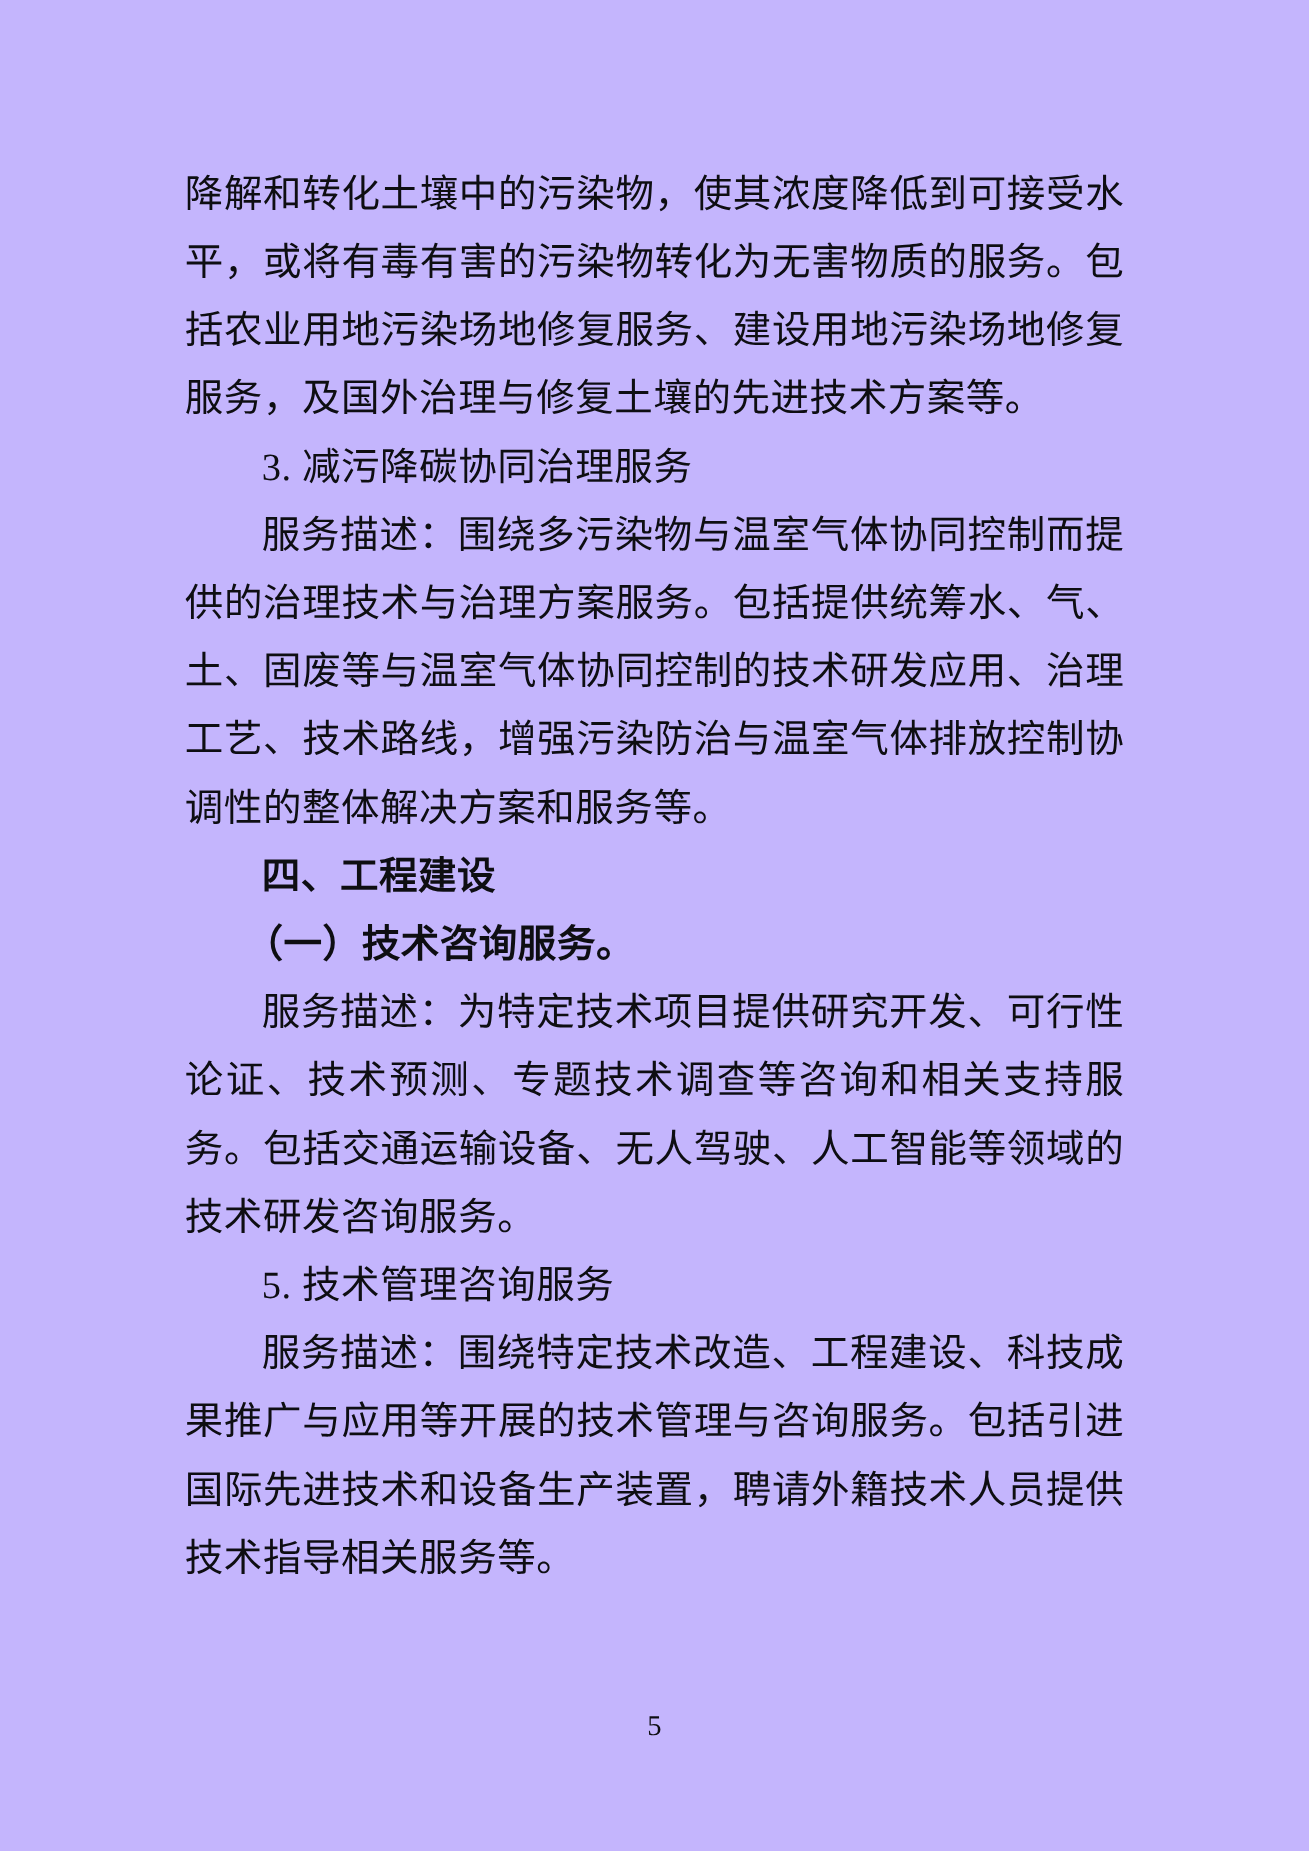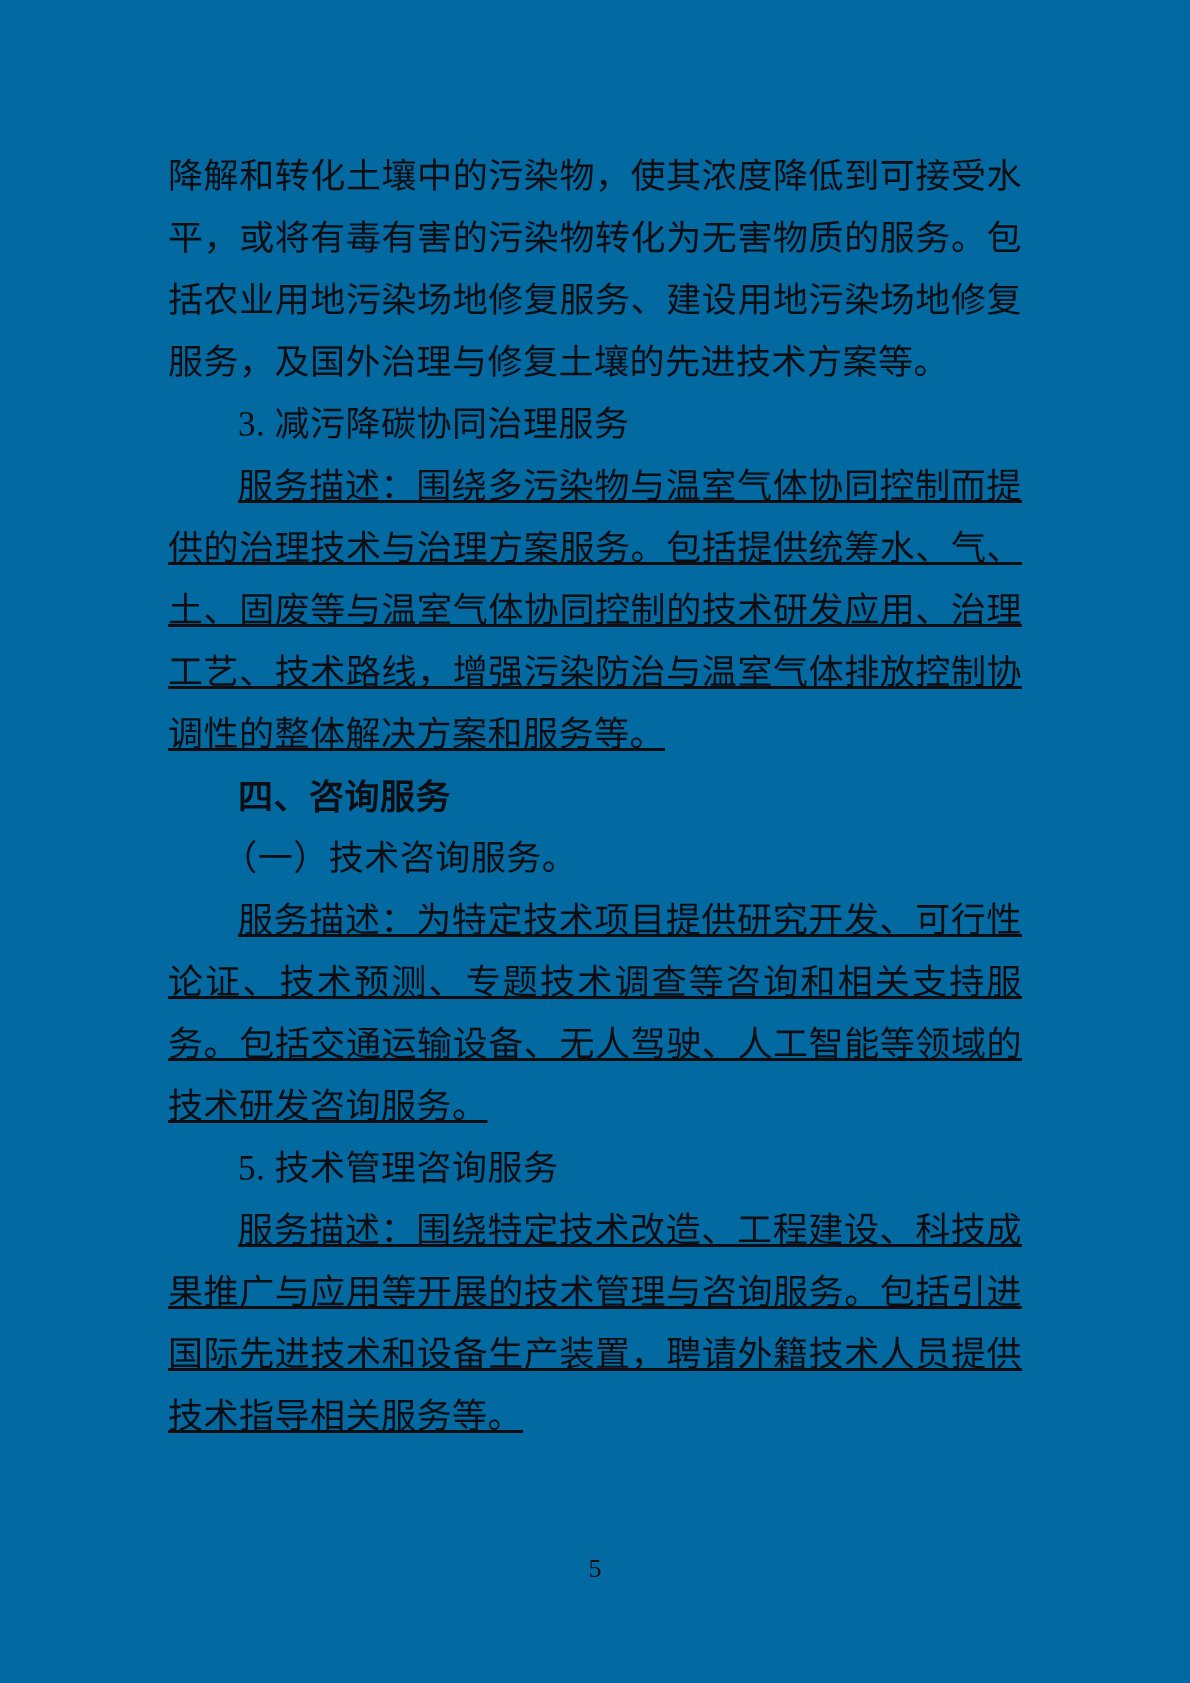--- a/index.html
+++ b/index.html
@@ -12,7 +12,7 @@
     position: relative;
     width: 1190px;
     height: 1683px;
-    background: #0369a1;
+    background: #c4b5fd;
     overflow: hidden;
     font-family: "Liberation Serif", "DejaVu Serif", serif;
     color: #0e0e12;

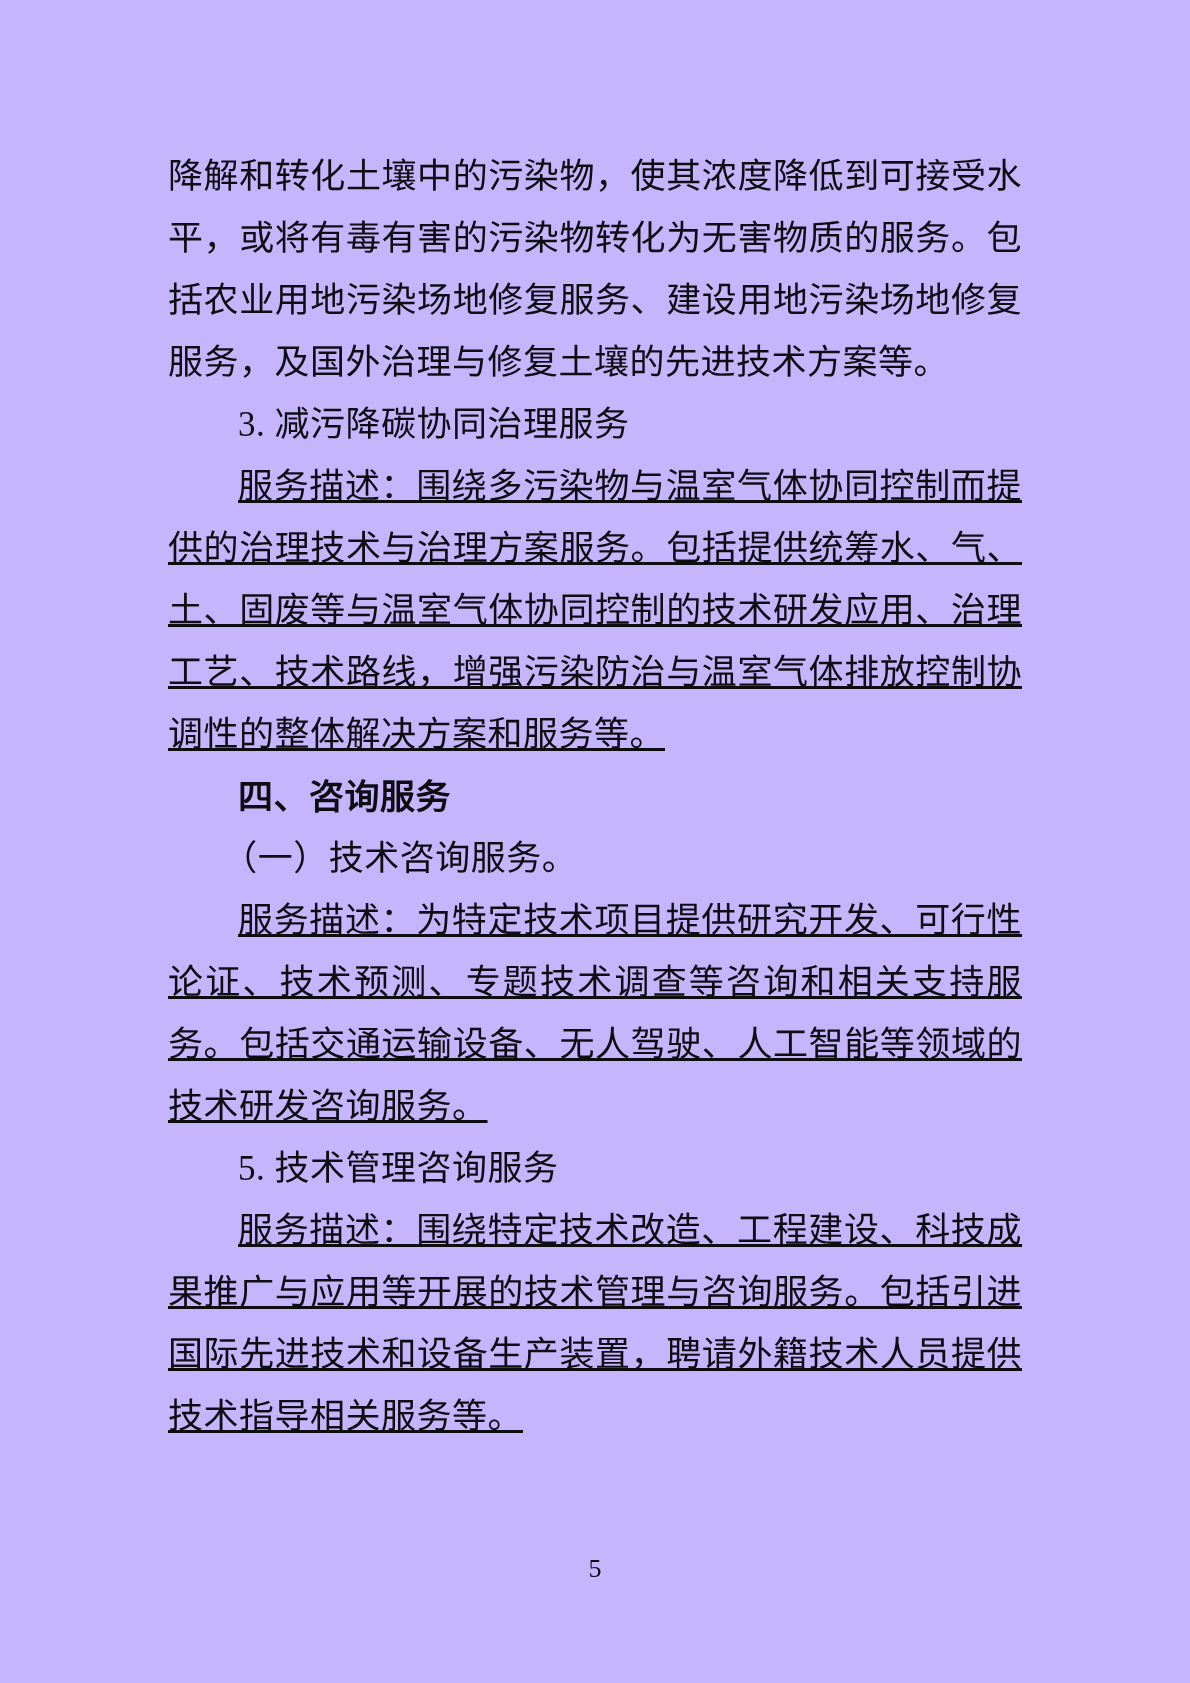--- a/index.html
+++ b/index.html
@@ -39,7 +39,6 @@
   
   .para {
     text-indent: 2em;
-    text-decoration: underline;
   }
   
   .heading-numbered {

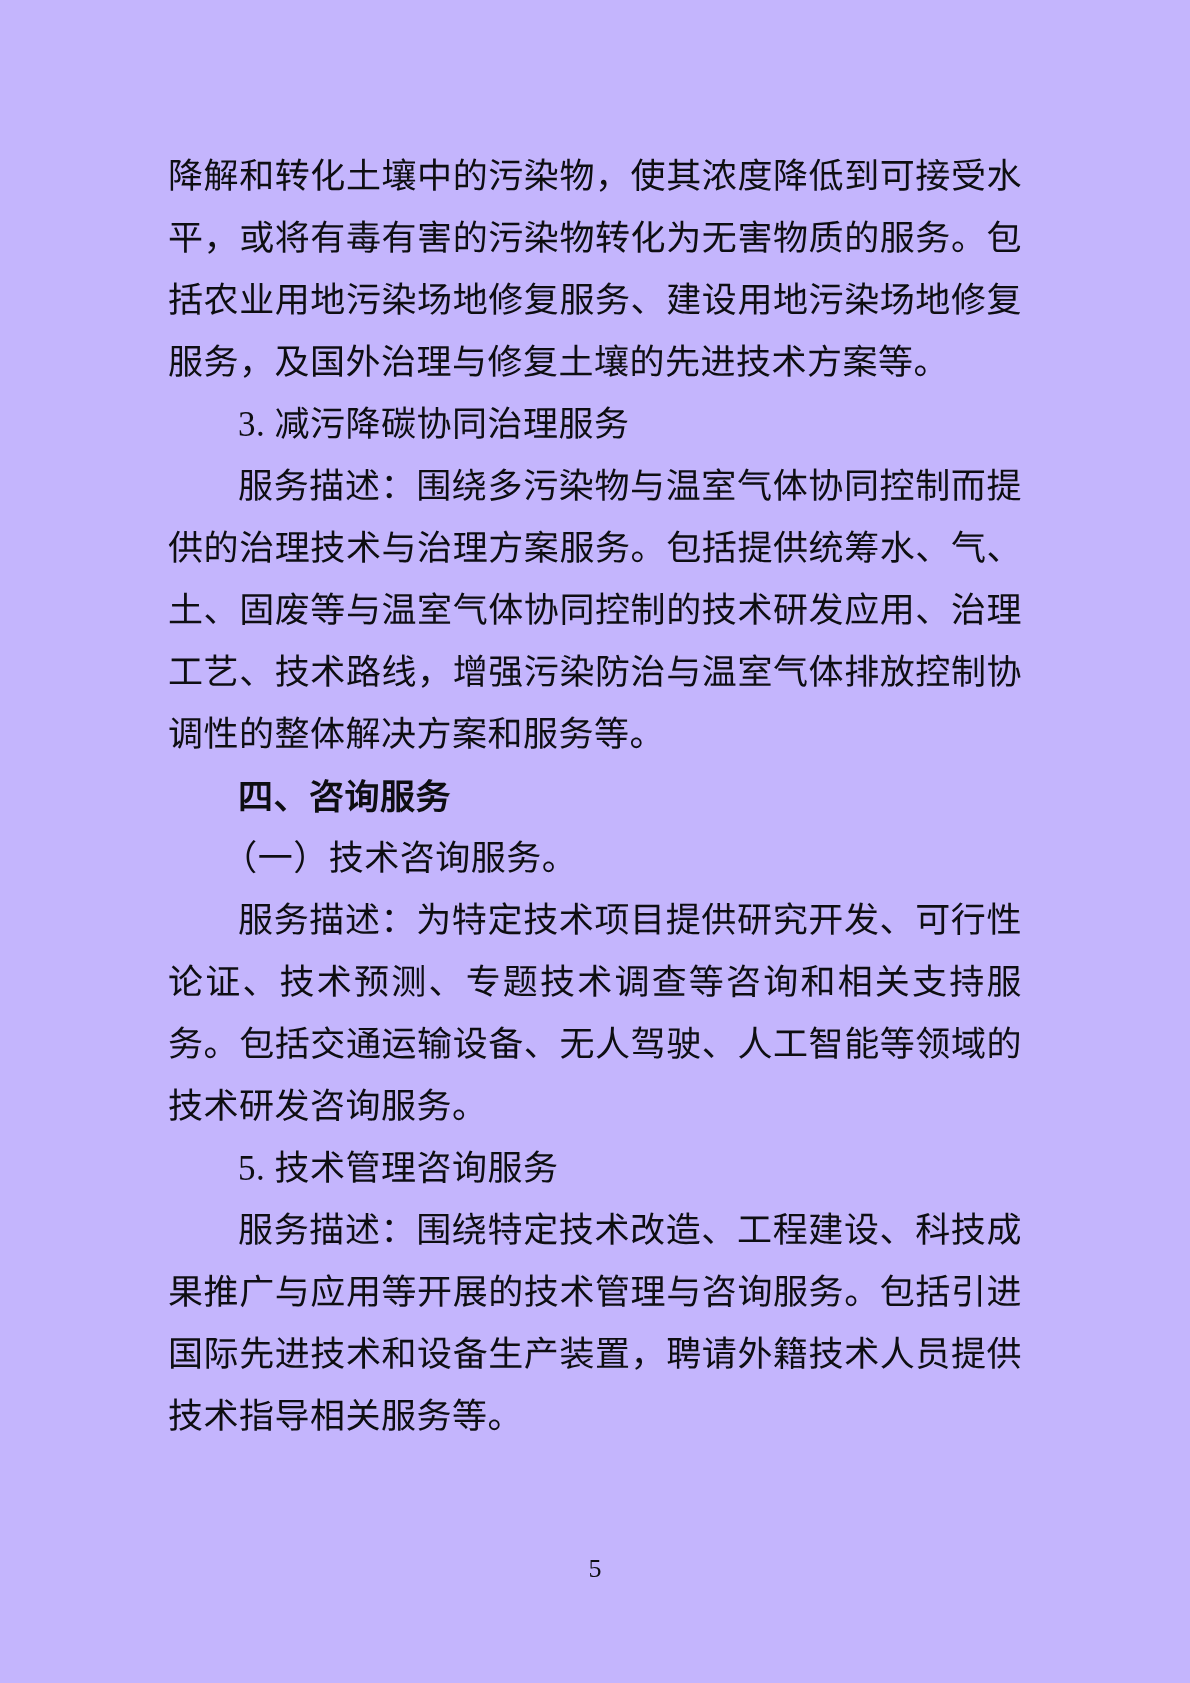--- a/index.html
+++ b/index.html
@@ -85,7 +85,7 @@
 
     <p class="para">服务描述：围绕多污染物与温室气体协同控制而提供的治理技术与治理方案服务。包括提供统筹水、气、土、固废等与温室气体协同控制的技术研发应用、治理工艺、技术路线，增强污染防治与温室气体排放控制协调性的整体解决方案和服务等。</p>
 
-    <p class="heading-section">四、咨询服务</p>
+    <p class="heading-section">四、工程建设</p>
 
     <p class="heading-sub">（一）技术咨询服务。</p>
 

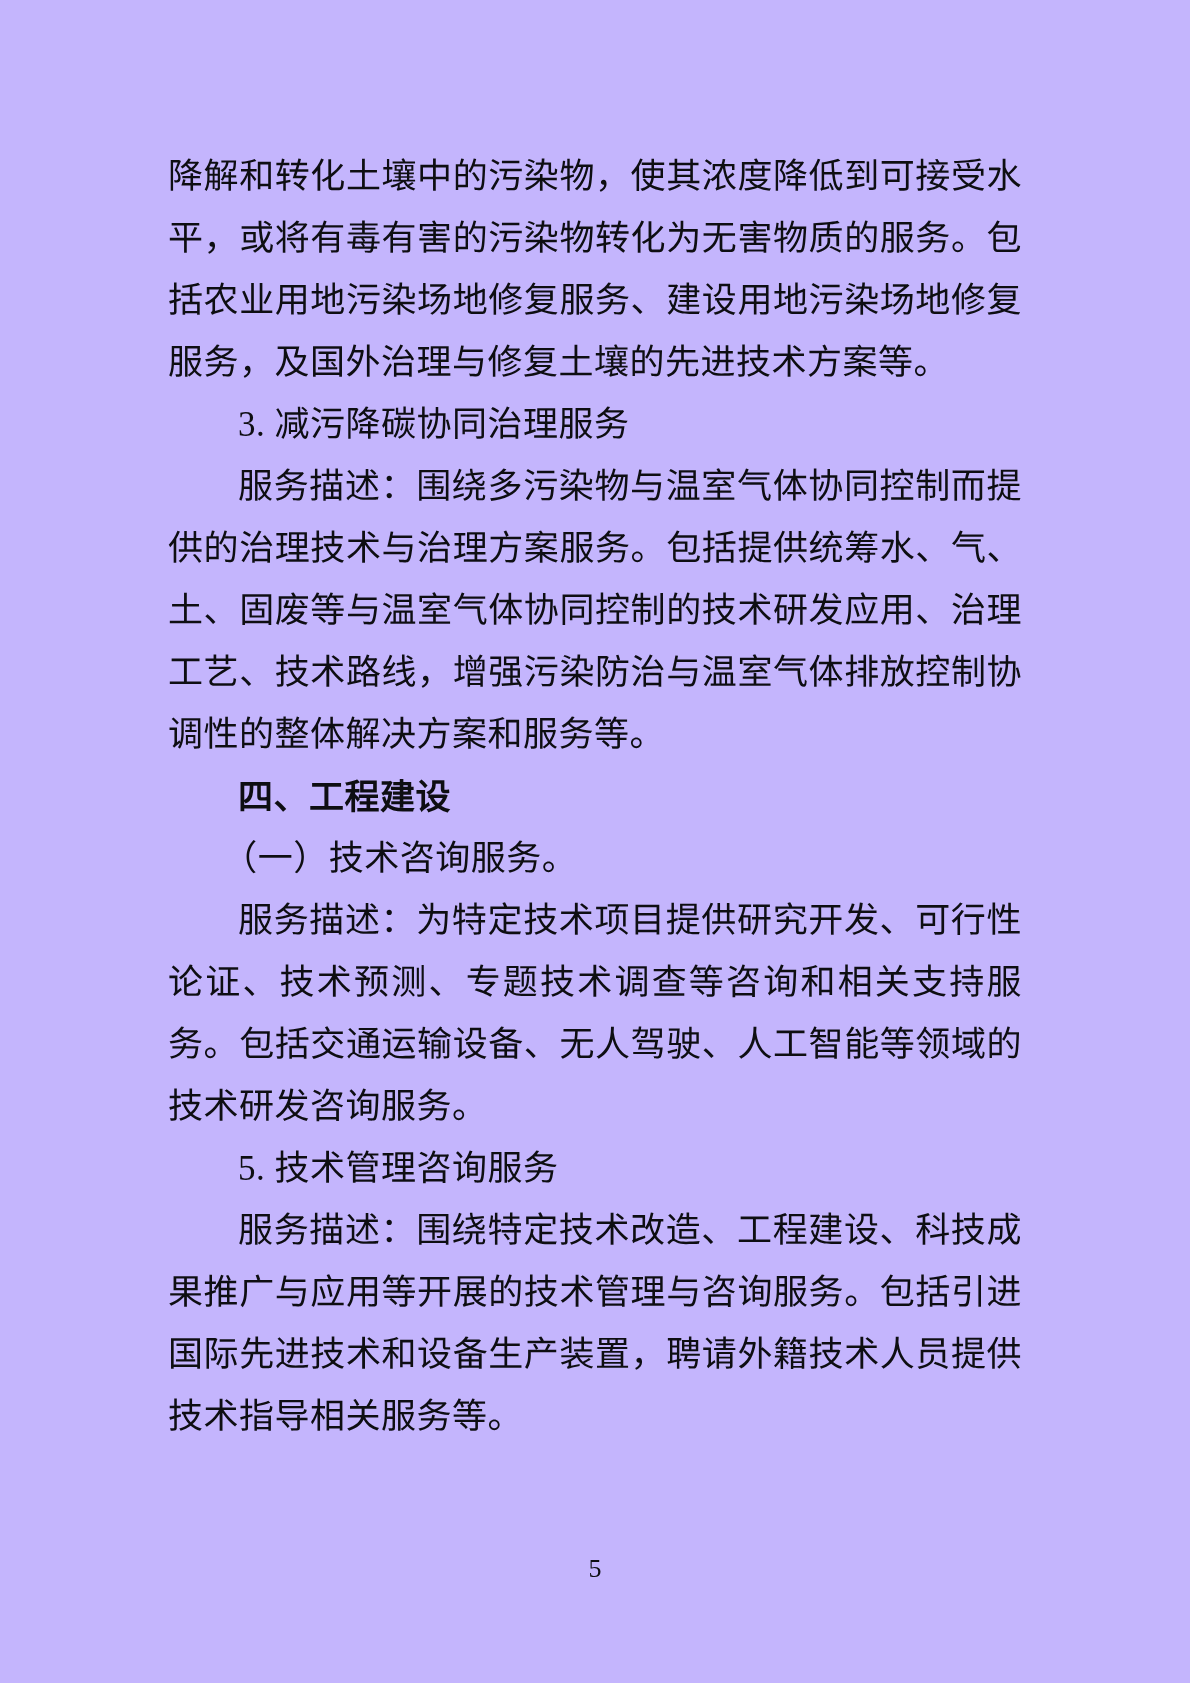--- a/index.html
+++ b/index.html
@@ -54,7 +54,7 @@
   }
   
   .heading-sub {
-    font-weight: normal;
+    font-weight: bold;
     text-indent: 1.55em;
     letter-spacing: 1px;
   }

